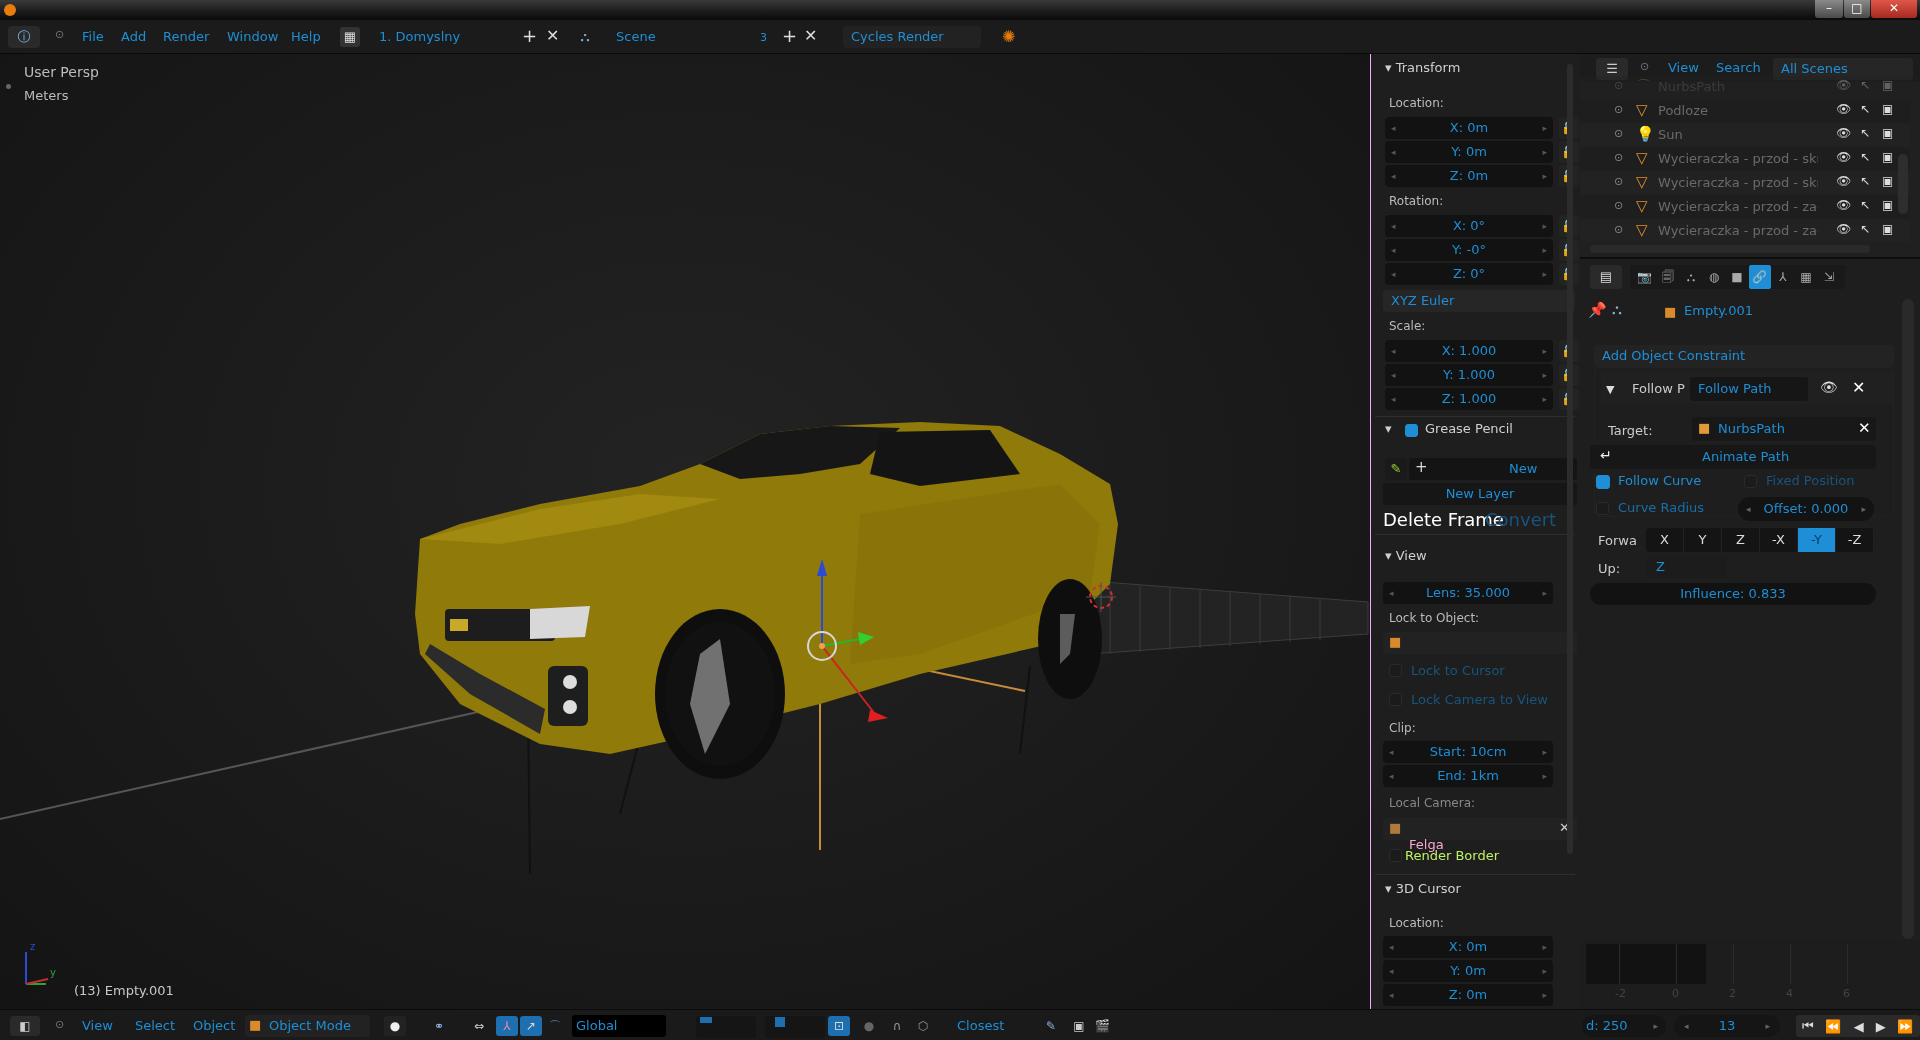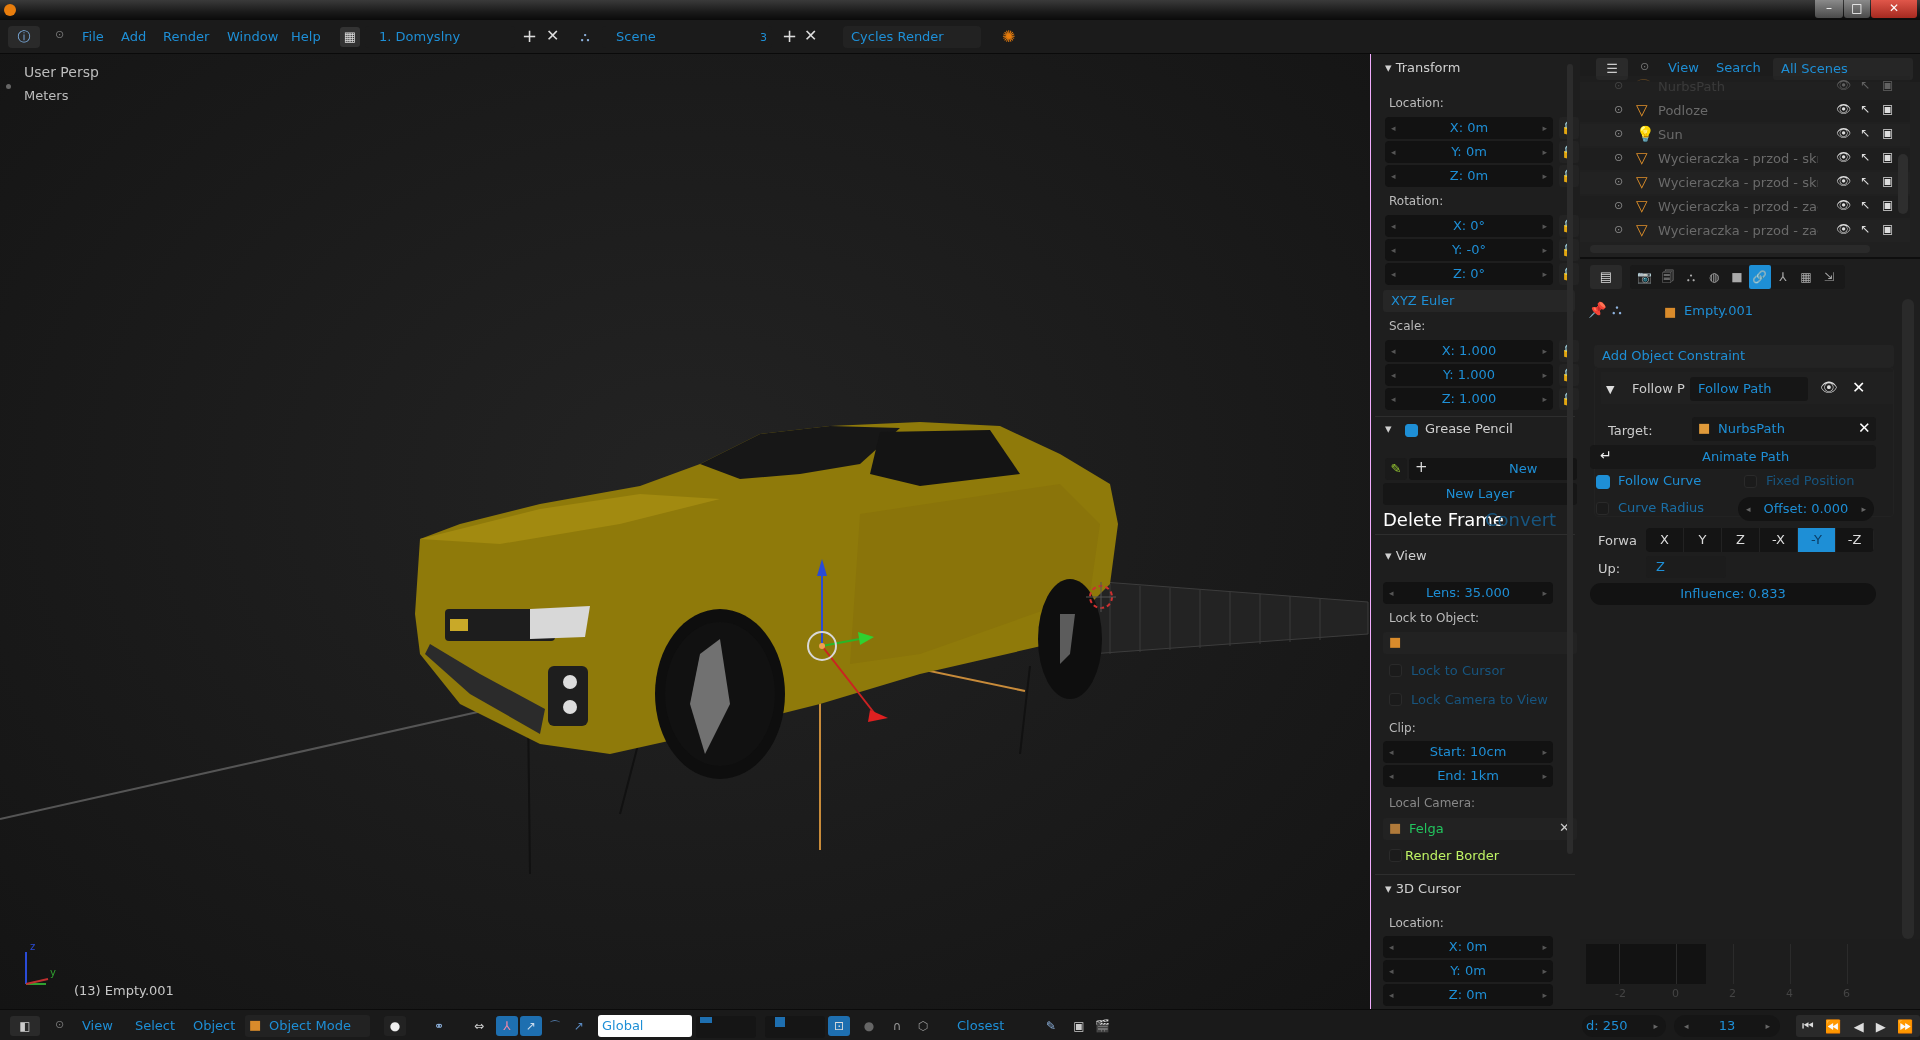--- a/index.html
+++ b/index.html
@@ -207,7 +207,7 @@
   <div class="abs plabel" style="top:742px;color:#888">Local Camera:</div>
   <div class="abs" style="left:12px;top:764px;width:194px;height:22px;background:#222;border-radius:3px">
     <span class="abs" style="left:6px;top:2px;color:#b07a3a">■</span>
-    <span class="abs" style="left:26px;top:3px;color:#22c55e">Felga</span>
+    <span class="abs" style="left:26px;top:19px;color:#f9a8d4">Felga</span>
     <span class="abs" style="left:176px;top:2px;color:#ccc">✕</span>
   </div>
   <div class="abs chk" style="left:18px;top:795px"></div>

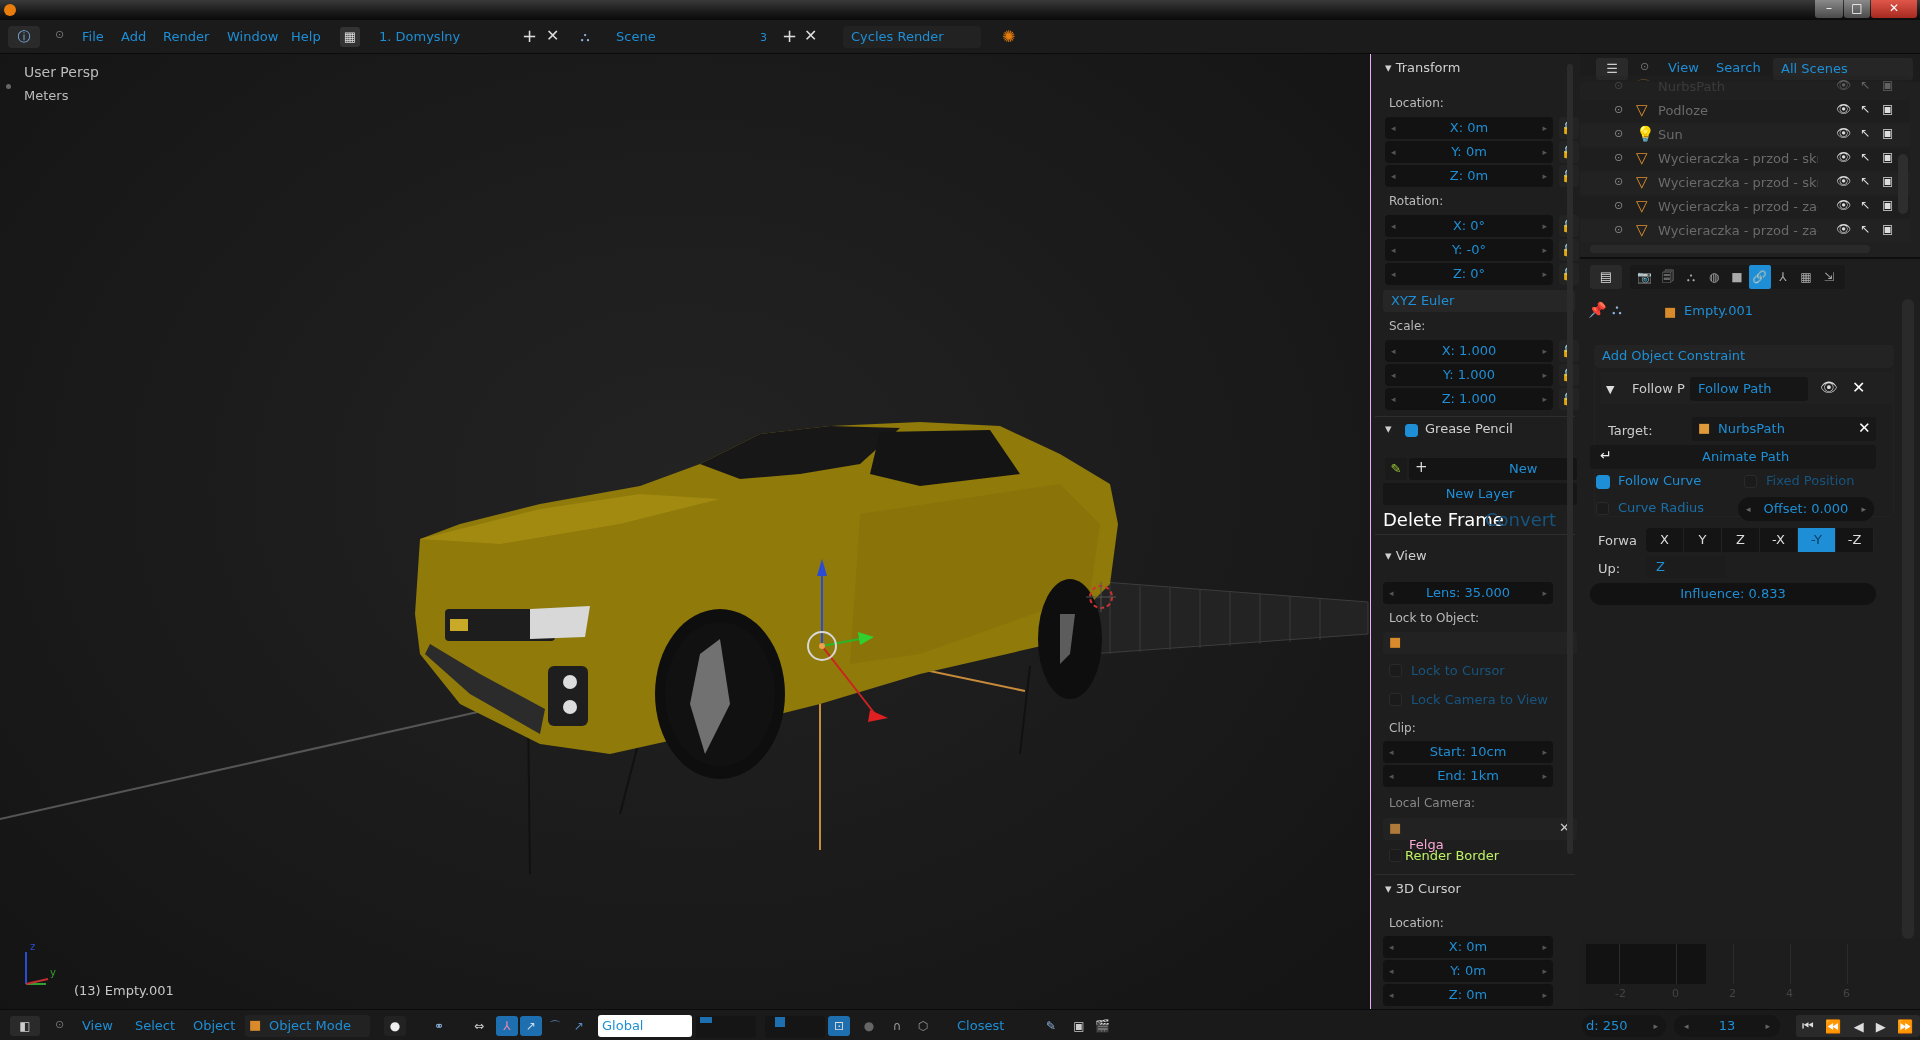--- a/index.html
+++ b/index.html
@@ -397,7 +397,7 @@
   <div class="abs bicon" style="left:520px;background:#1e6fb0;color:#cde">↗</div>
   <div class="abs bicon" style="left:544px;color:#5a8ac0">⌒</div>
   <div class="abs bicon" style="left:568px;color:#5a8ac0">↗</div>
-  <div class="abs blue" style="left:598px;top:5px;width:94px;height:22px;background:#ffffff;border-radius:3px;padding-left:4px;line-height:22px">Global</div>
+  <div class="abs blue" style="left:572px;top:5px;width:94px;height:22px;background:#000000;border-radius:3px;padding-left:4px;line-height:22px">Global</div>
   <div class="abs" style="left:696px;top:6px;width:60px;height:22px;background:#151515;border-radius:3px">
       <span class="abs" style="left:4px;top:1px;width:12px;height:6px;background:#1e6fb0"></span>
     </div>

